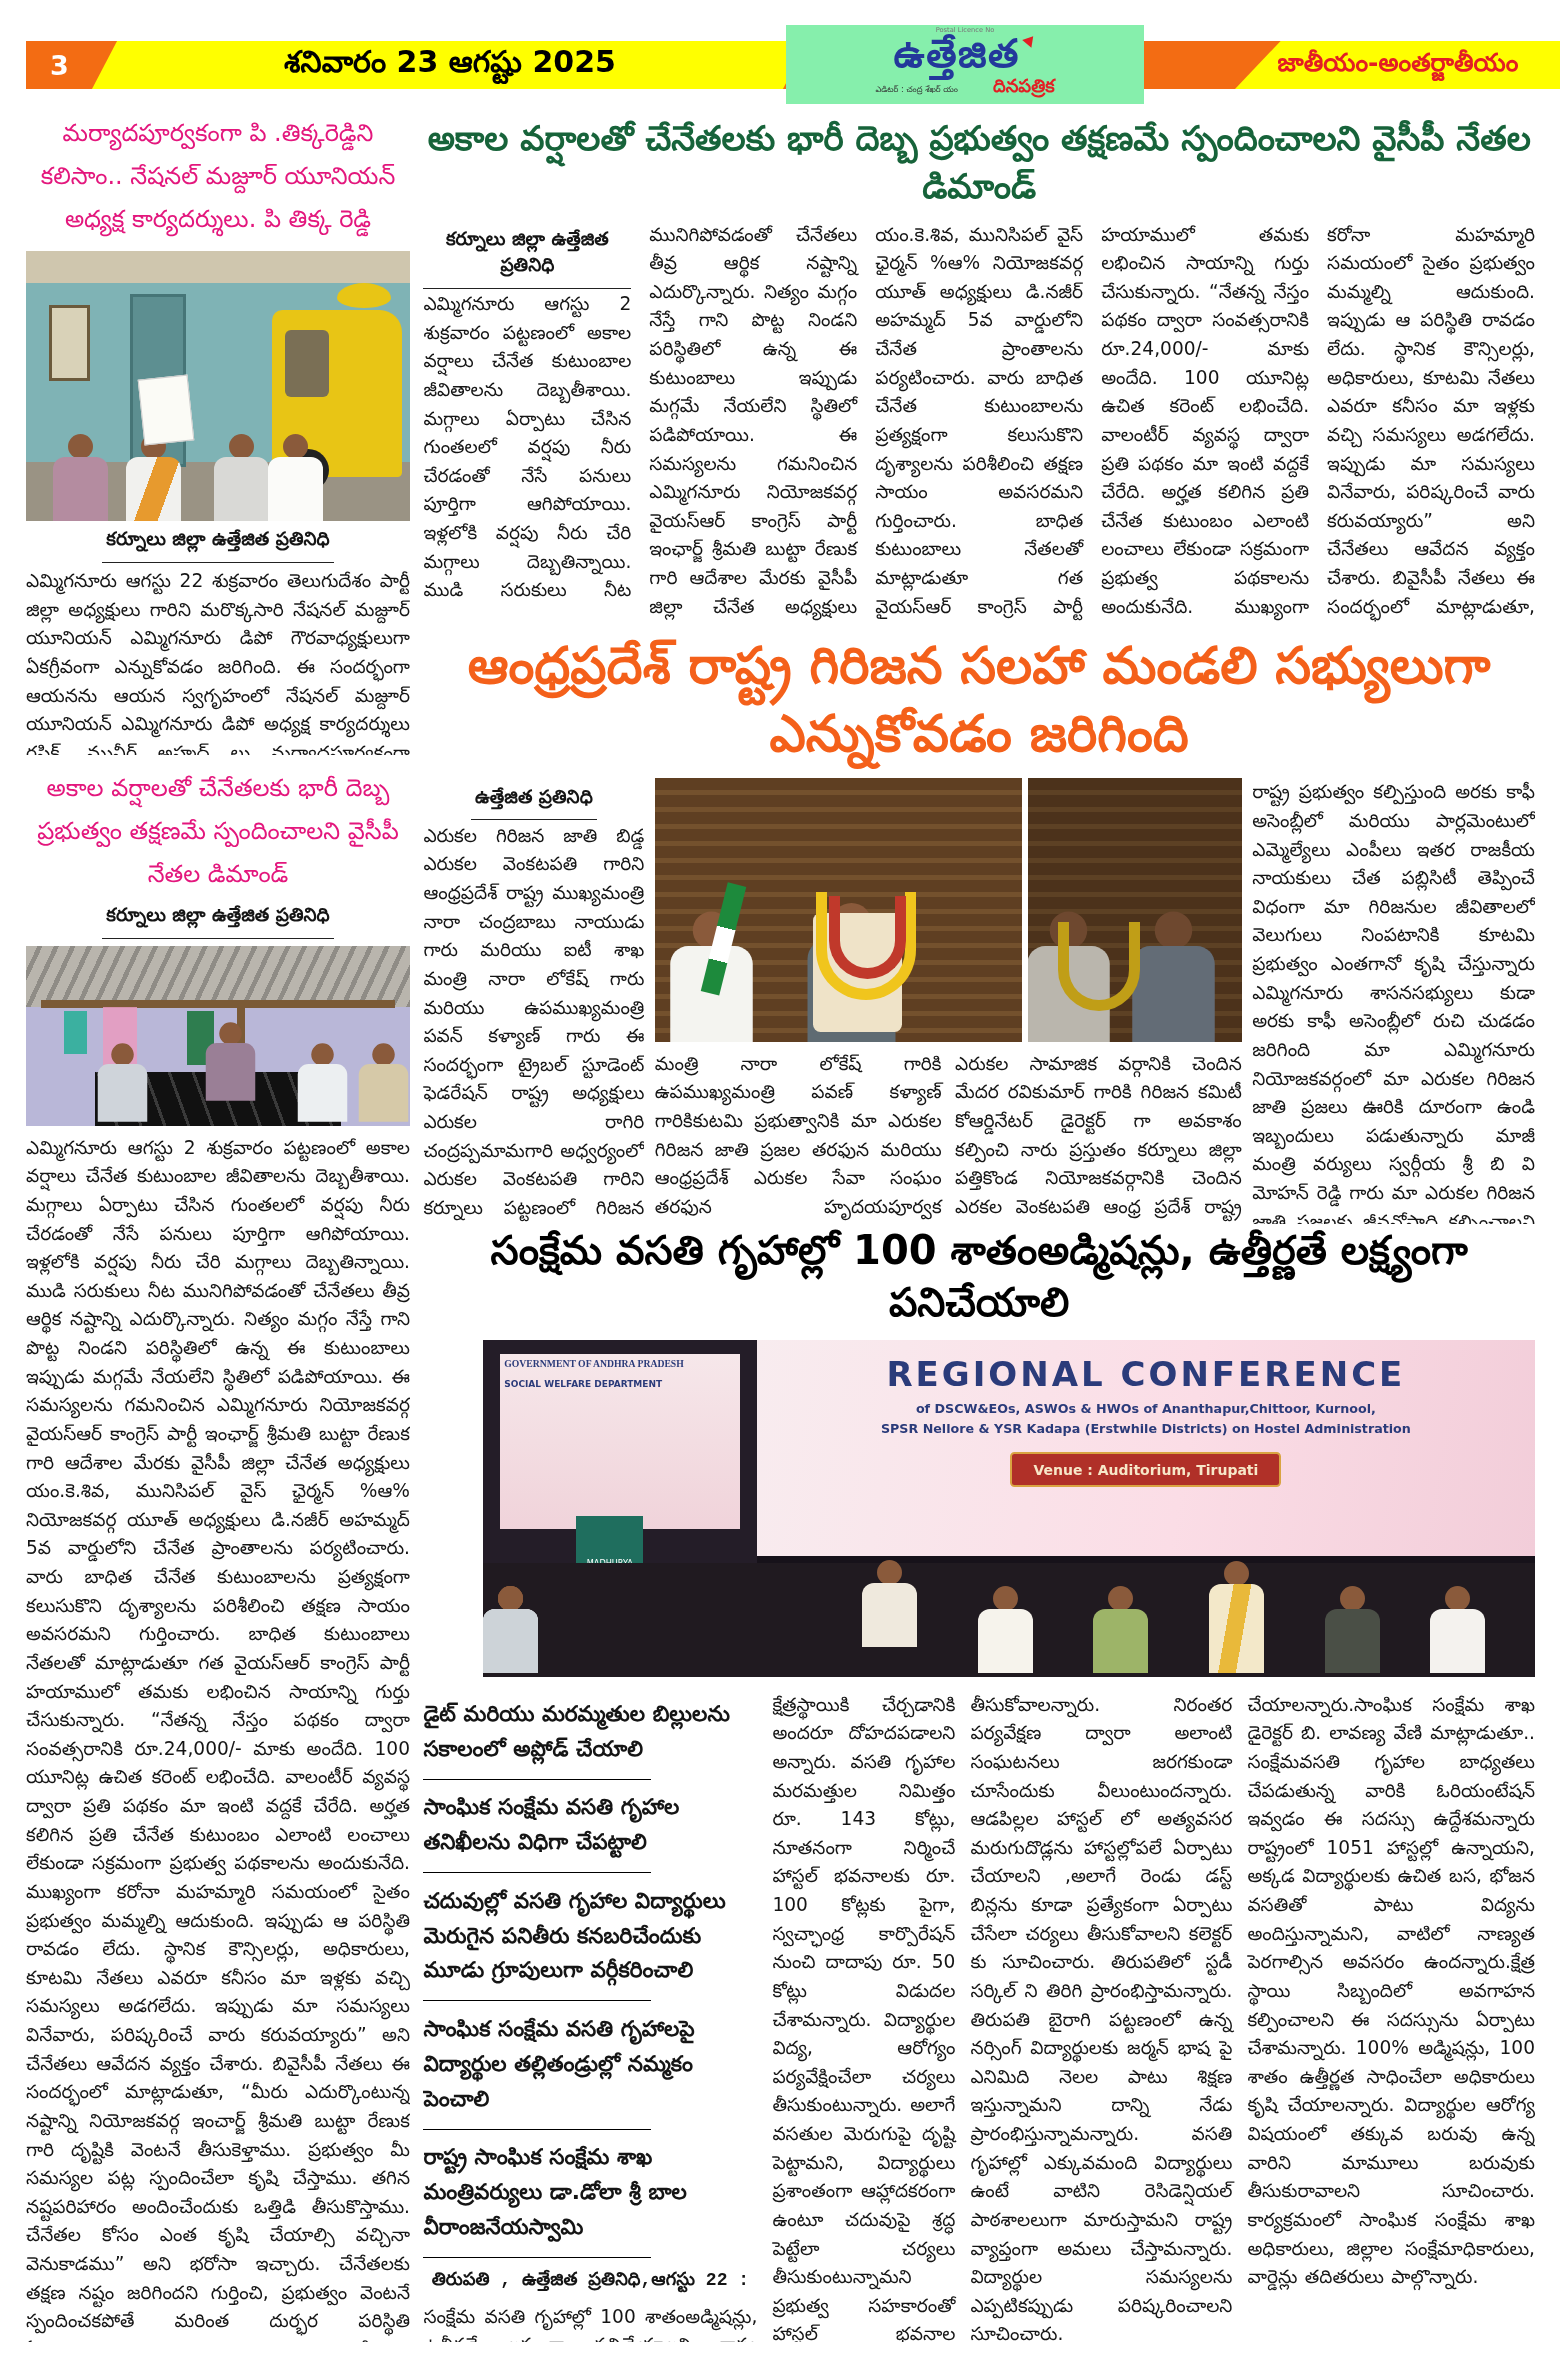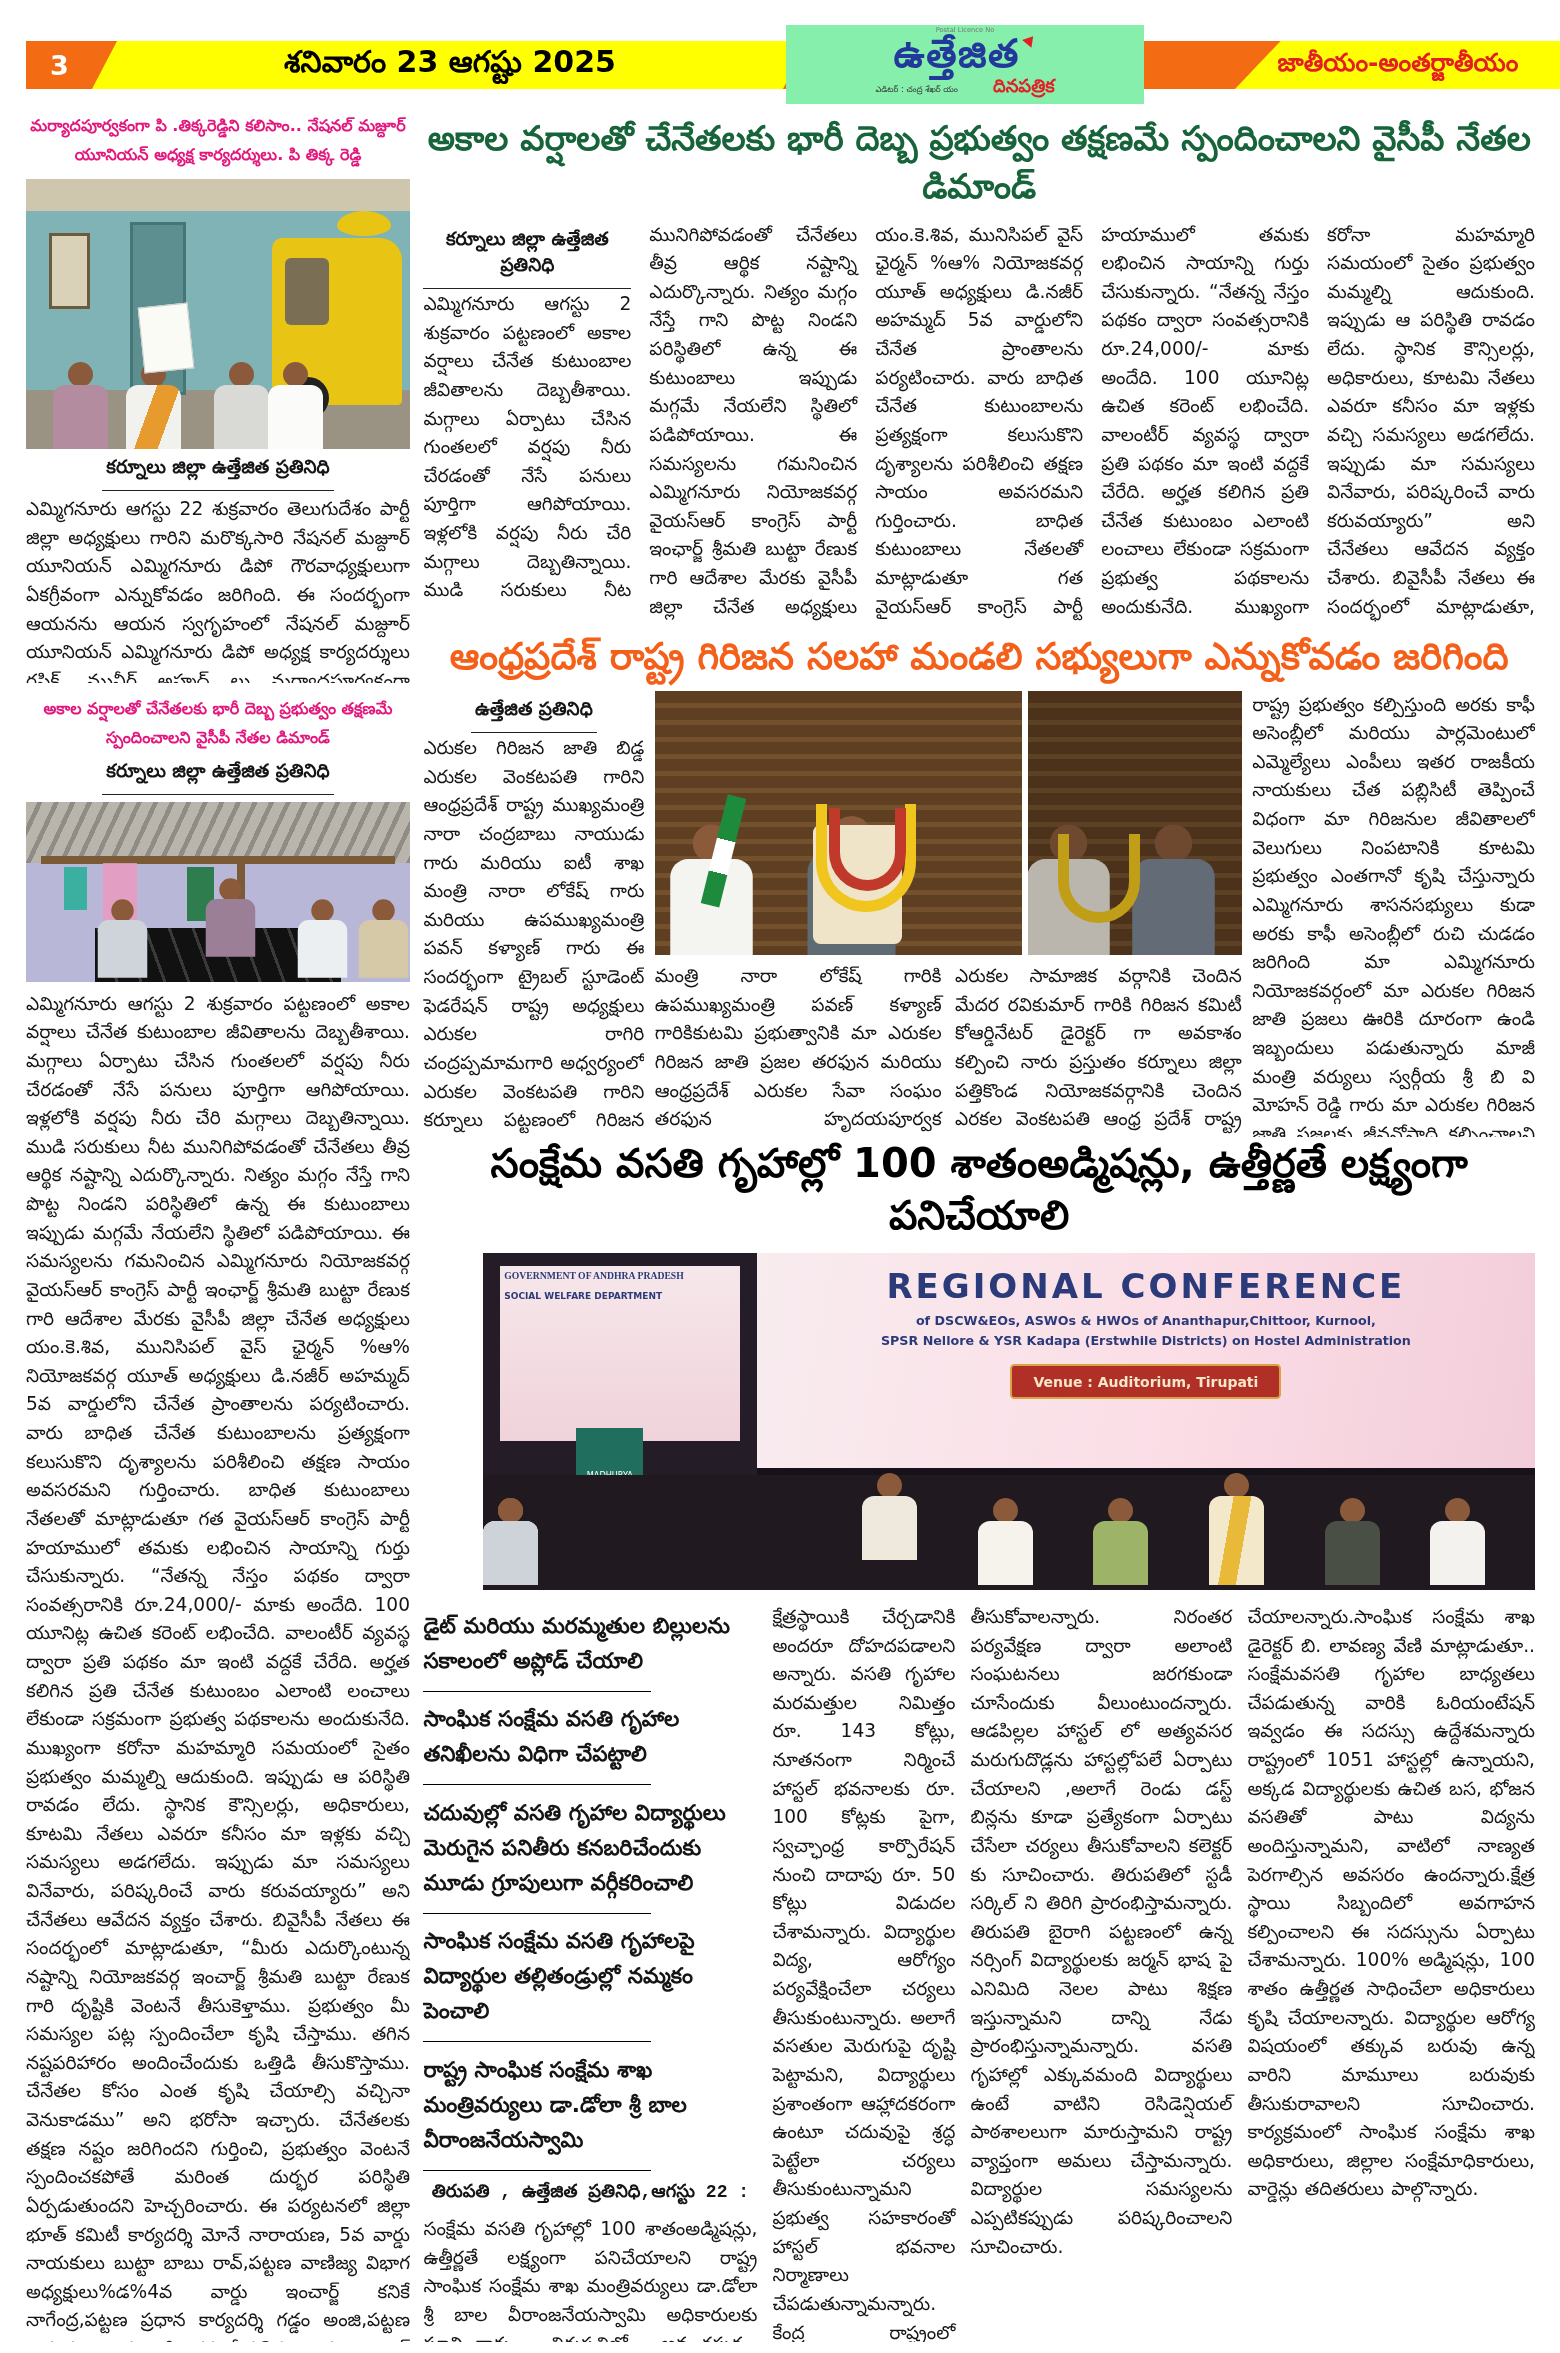--- a/index.html
+++ b/index.html
@@ -33,7 +33,7 @@
   .leftcol{width:384px;flex:none;height:100%;overflow:hidden;}
   .rightarea{flex:1;min-width:0;height:100%;overflow:hidden;}
 
-  .h-pink{color:#E3177D;font-weight:bold;font-size:16px;line-height:1.8;text-align:center;}
+  .h-pink{color:#E3177D;font-weight:normal;font-size:24px;line-height:1.8;text-align:center;}
   .h-green{color:#17633A;font-weight:bold;font-size:34px;line-height:1.4;text-align:center;margin-top:3px;}
   .h-orange{color:#F4601A;font-weight:bold;font-size:37px;line-height:1.35;text-align:center;}
   .h-black{color:#000;font-weight:bold;font-size:40px;line-height:1.3;text-align:center;}

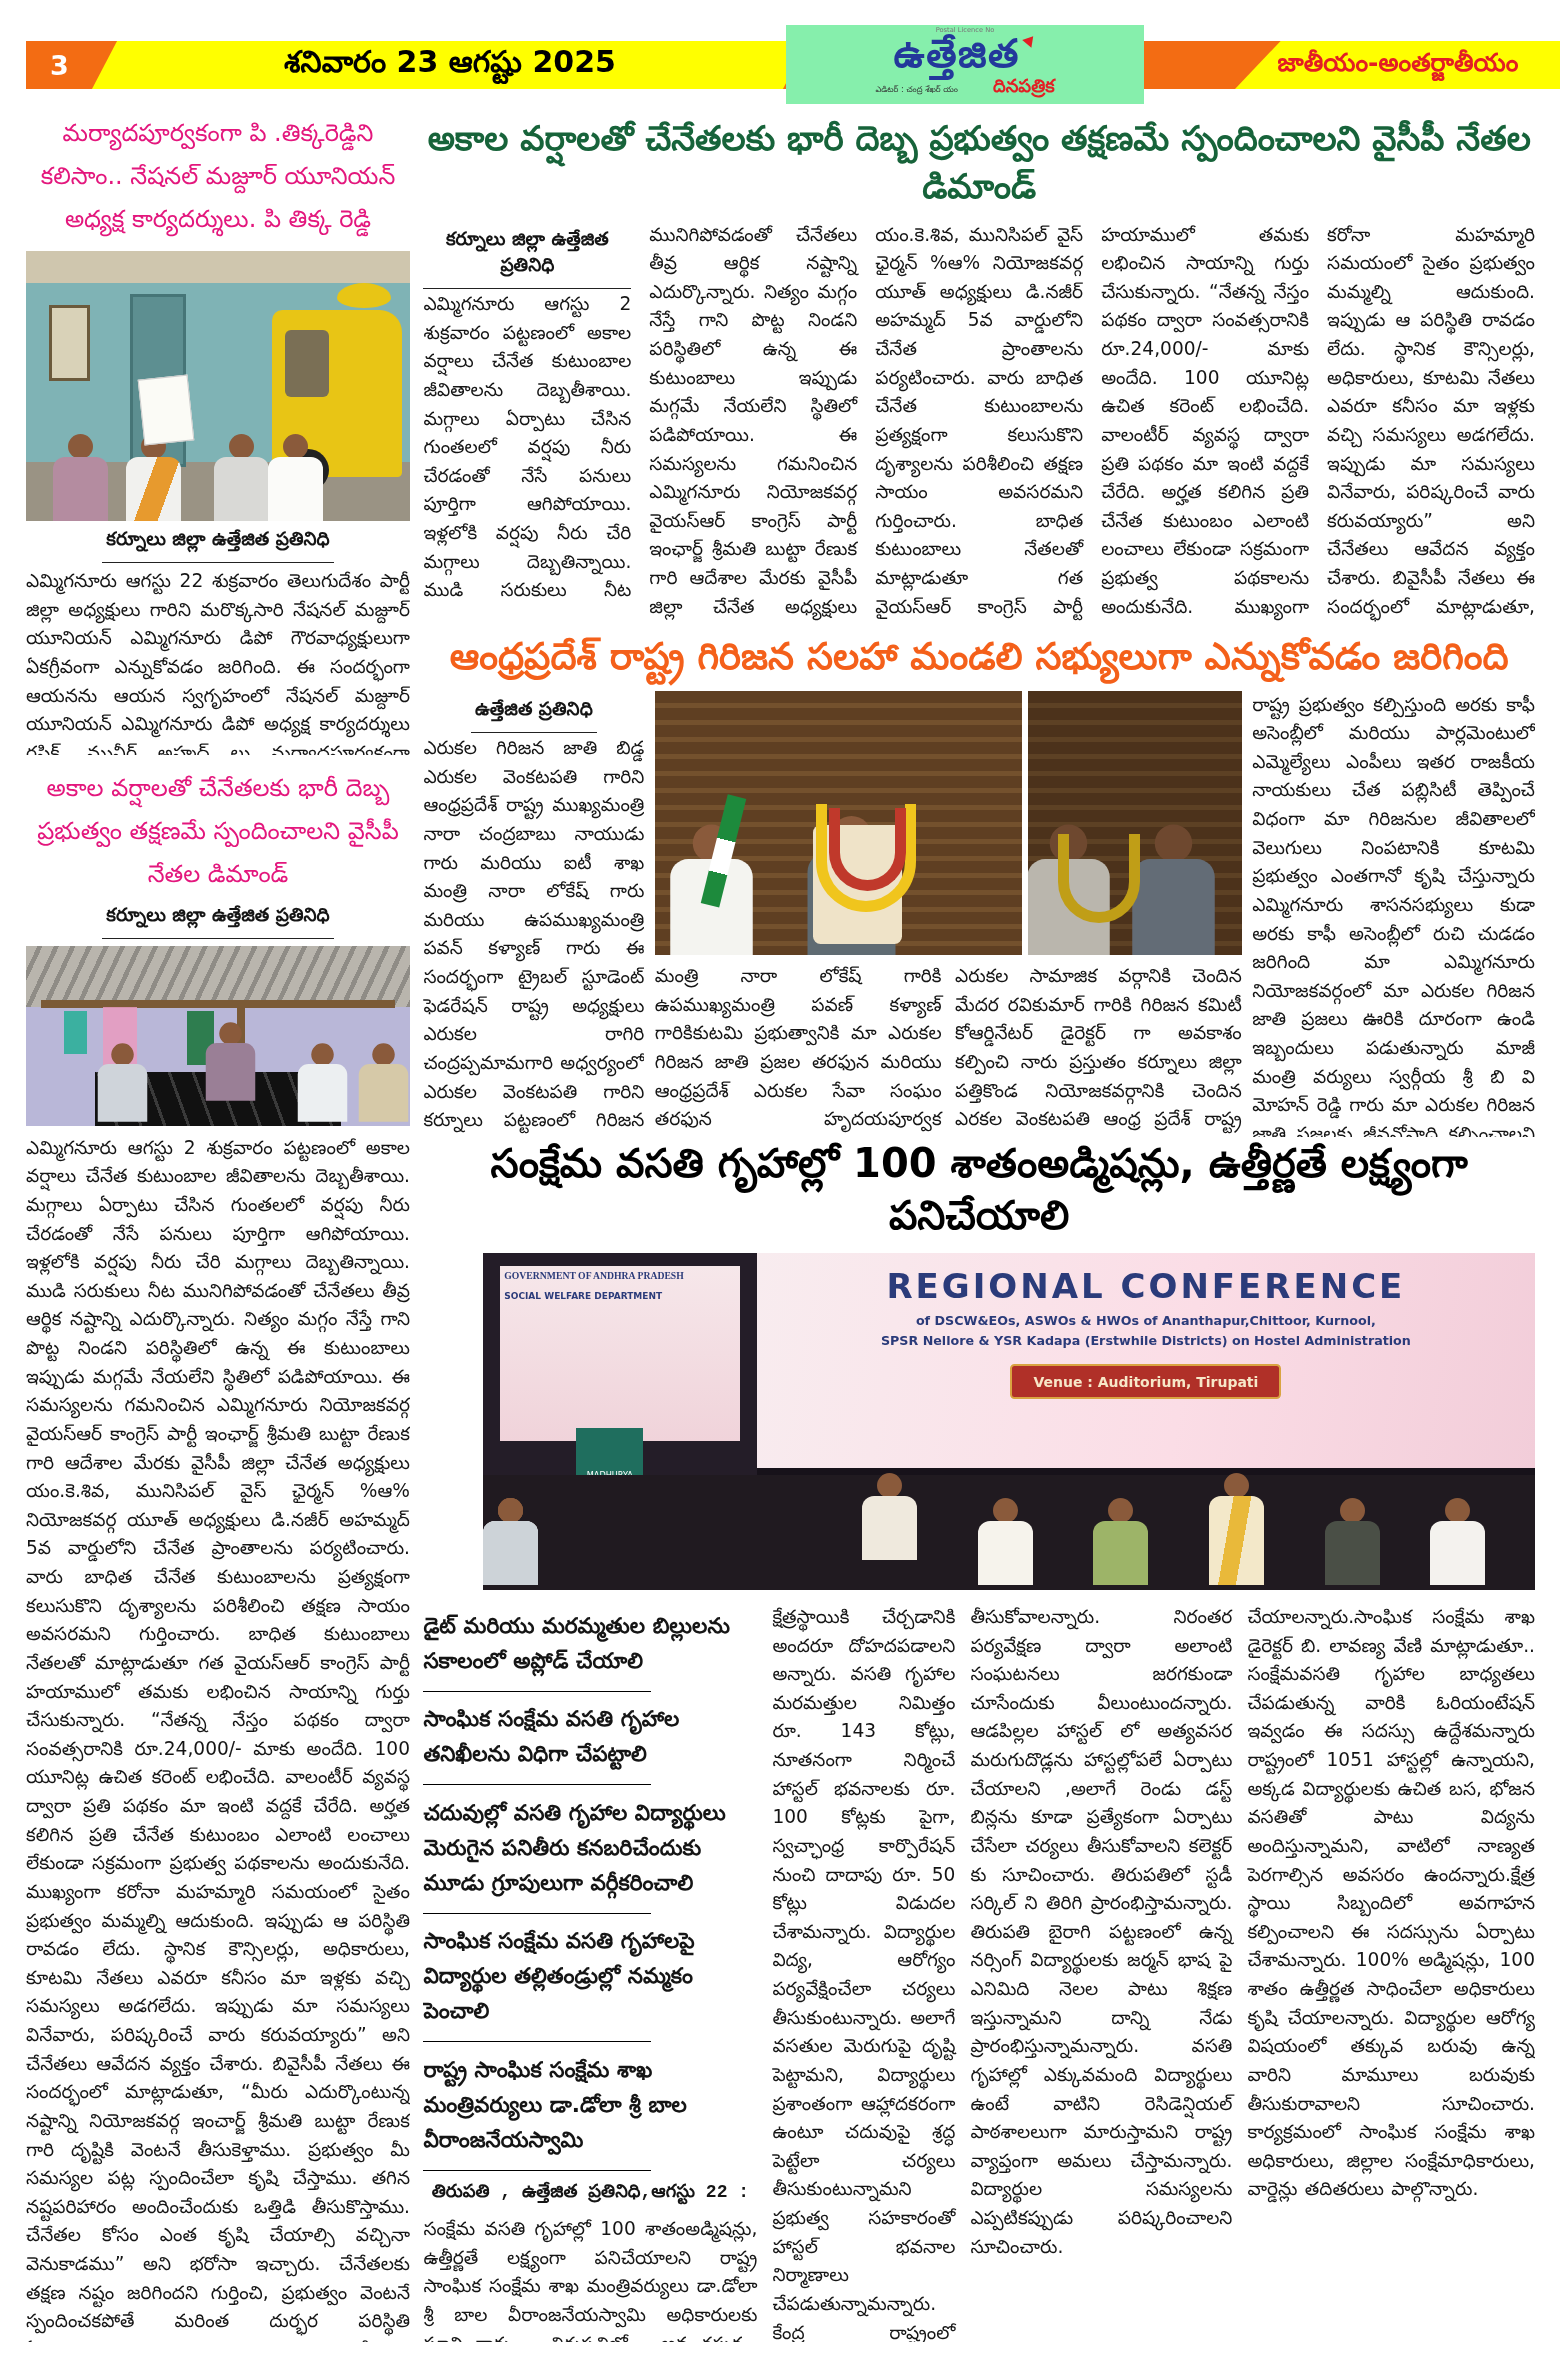--- a/index.html
+++ b/index.html
@@ -35,7 +35,7 @@
 
   .h-pink{color:#E3177D;font-weight:normal;font-size:24px;line-height:1.8;text-align:center;}
   .h-green{color:#17633A;font-weight:bold;font-size:34px;line-height:1.4;text-align:center;margin-top:3px;}
-  .h-orange{color:#F4601A;font-weight:bold;font-size:37px;line-height:1.35;text-align:center;}
+  .h-orange{color:#F4601A;font-weight:bold;font-size:51px;line-height:1.35;text-align:center;}
   .h-black{color:#000;font-weight:bold;font-size:40px;line-height:1.3;text-align:center;}
 
   .dateline{text-align:center;padding:7.5px 0 1.5px;}

